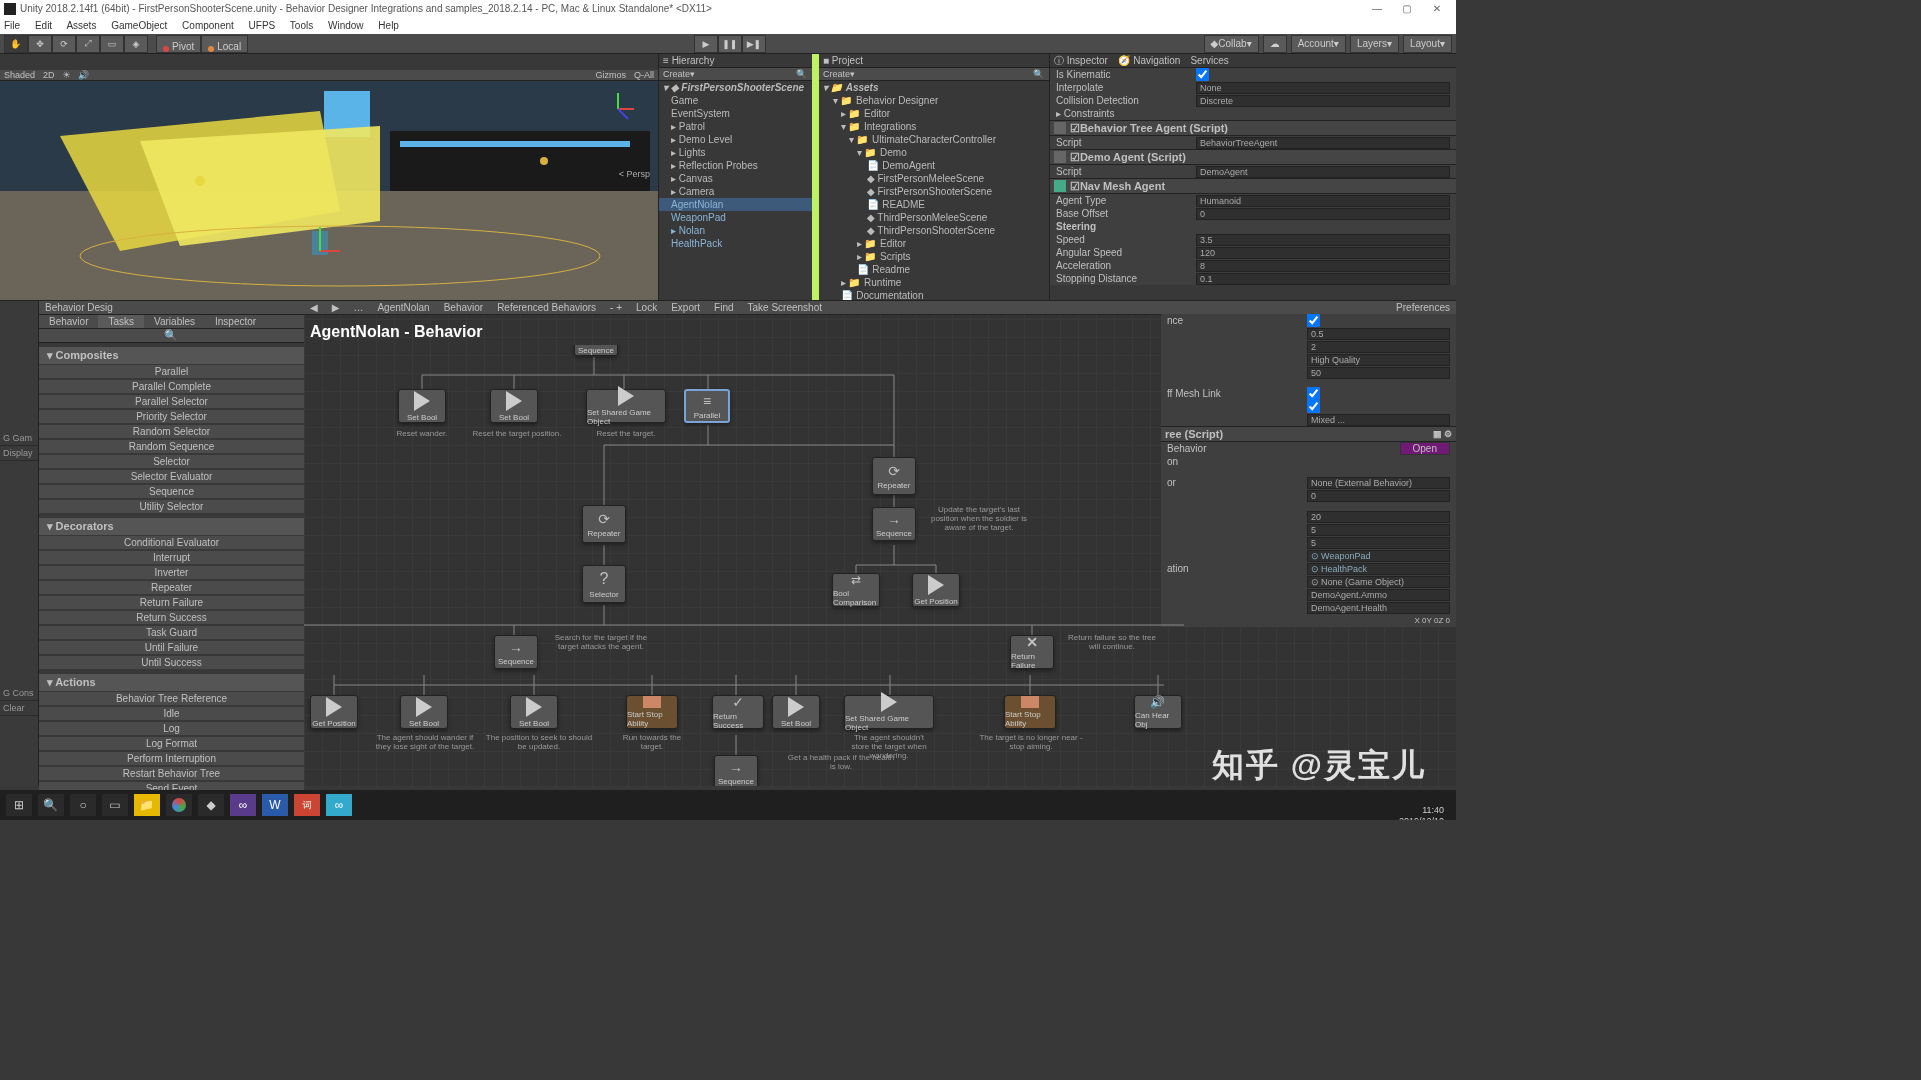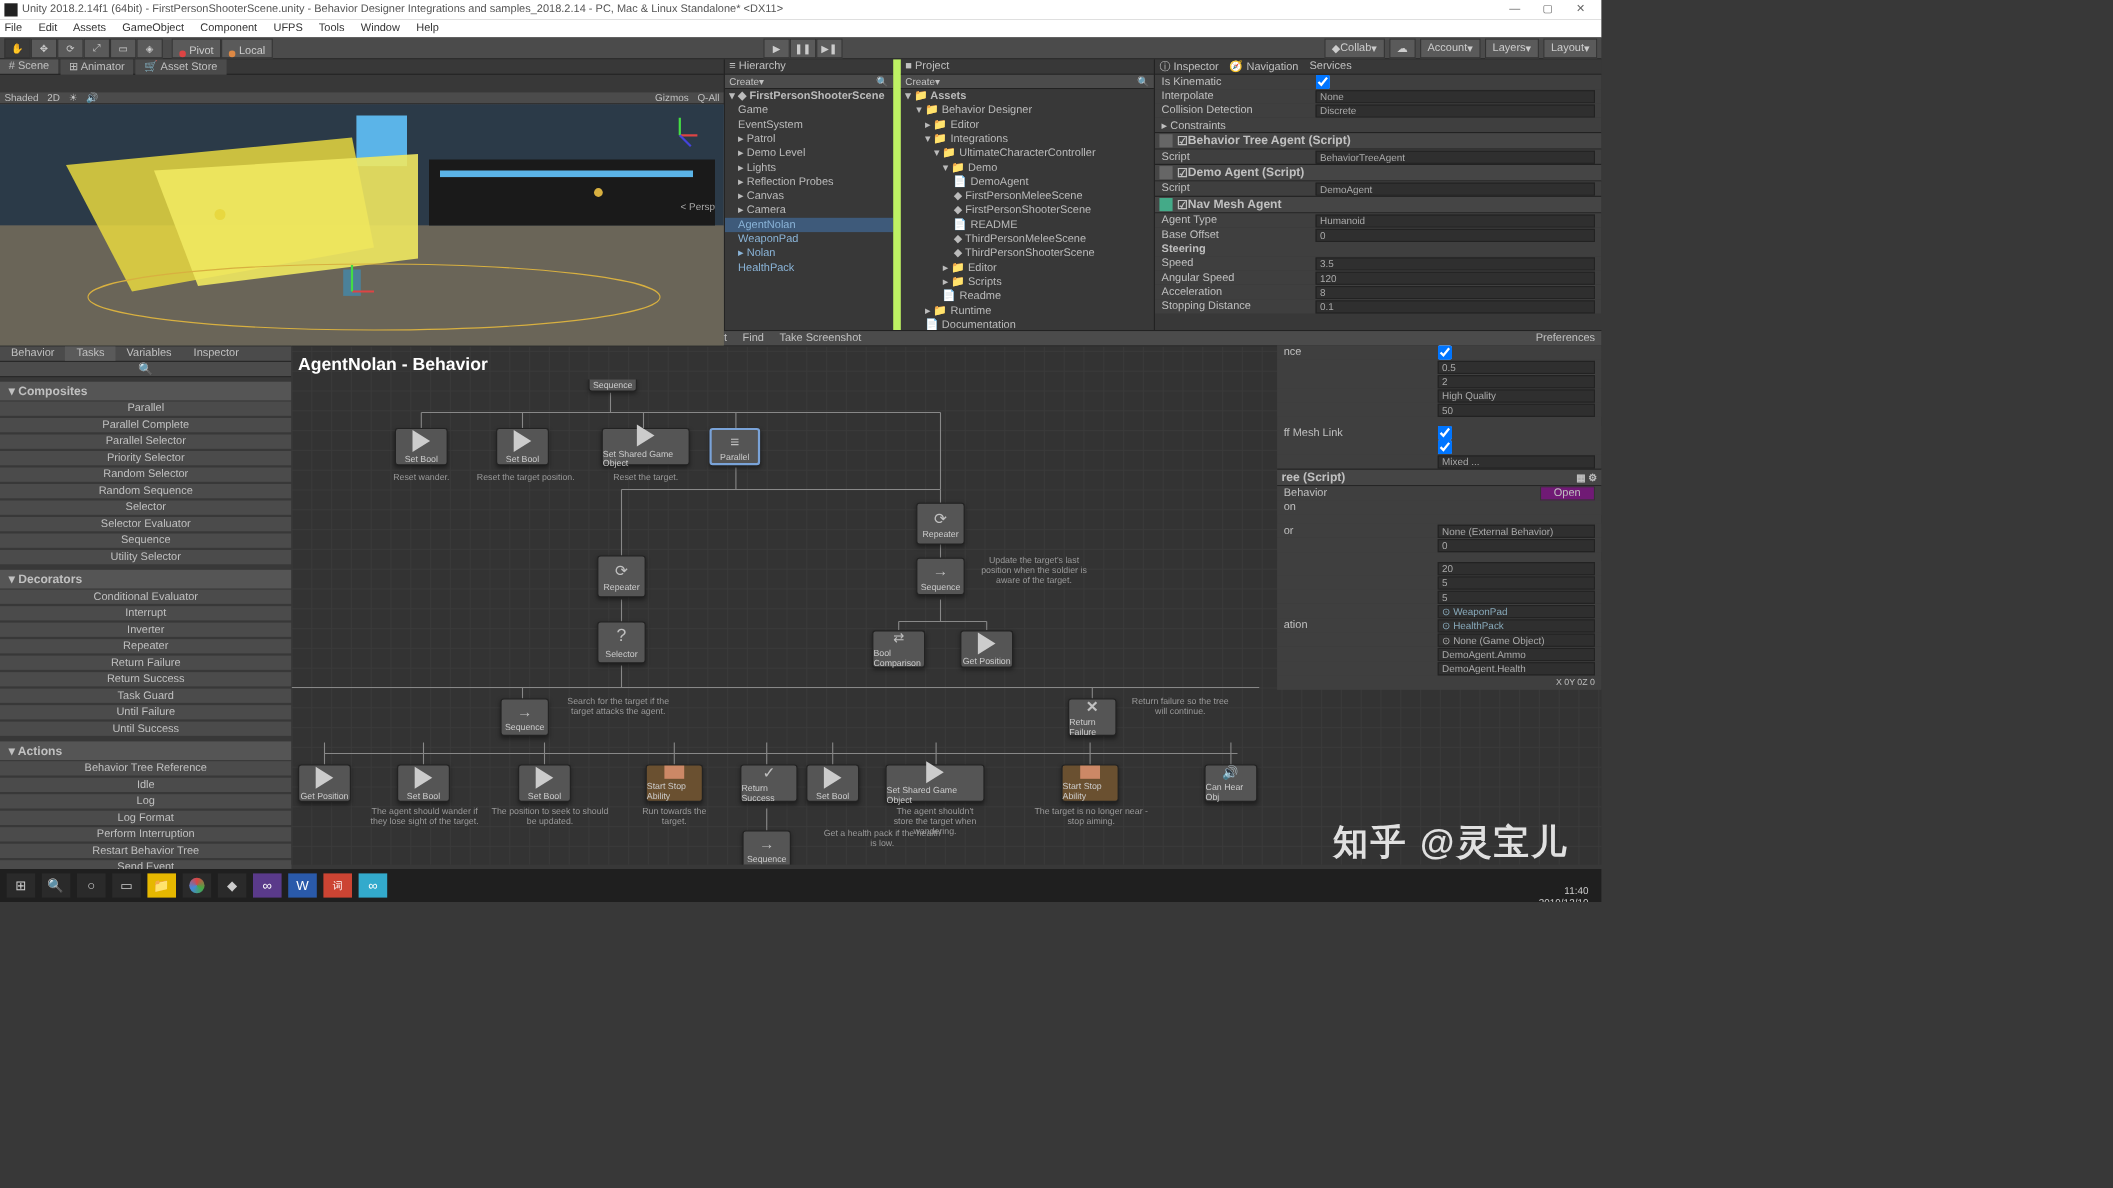--- a/index.html
+++ b/index.html
@@ -149,11 +149,6 @@
 <div class="main">
 
   <div class="scene-pane">
-    <div class="tab-row">
-      <div class="tab active"># <span>Scene</span></div>
-      <div class="tab">⊞ <span>Animator</span></div>
-      <div class="tab">🛒 <span>Asset Store</span></div>
-    </div>
     <div class="subtab-row">
       <span>Shaded</span>
       <span>2D</span>

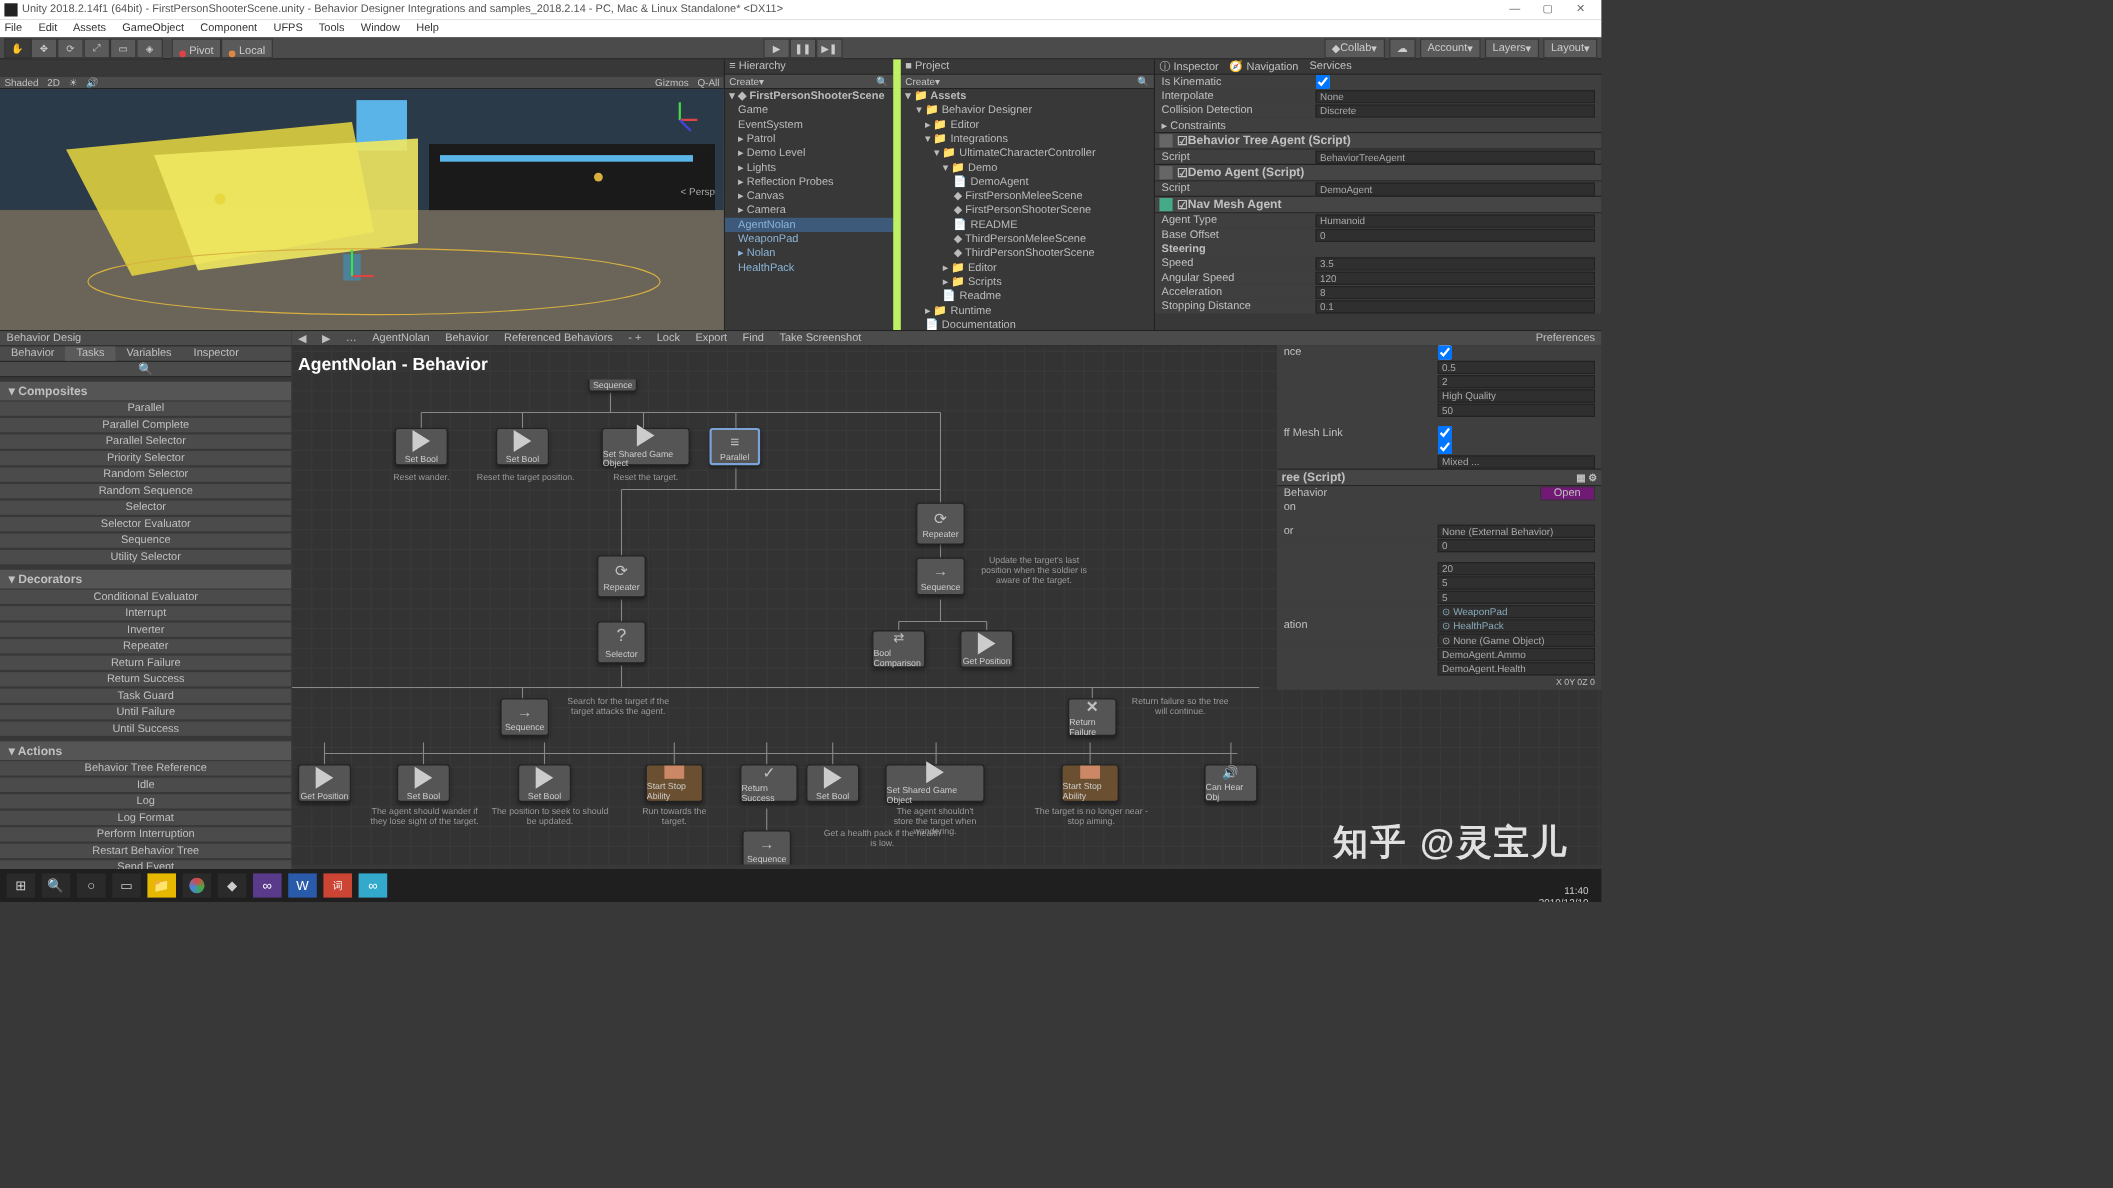--- a/index.html
+++ b/index.html
@@ -41,7 +41,7 @@
 .pane-sub { height:13px; background:#4b4b4b; display:flex; align-items:center; font-size:9px; padding:0 4px; border-bottom:1px solid #222; }
 .tree { flex:1; background:#383838; overflow:hidden; font-size:10px; }
 .tree-item { padding:0 4px 0 12px; height:13px; line-height:13px; color:#bbb; }
-.tree-item.root { padding-left:4px; font-weight:bold; }
+.tree-item.root { padding-left:4px; font-weight:bold;font-style:italic; }
 .tree-item.sel { background:#3e5a7a; color:#fff; }
 .tree-item.prefab { color:#8ab4d8; }
 

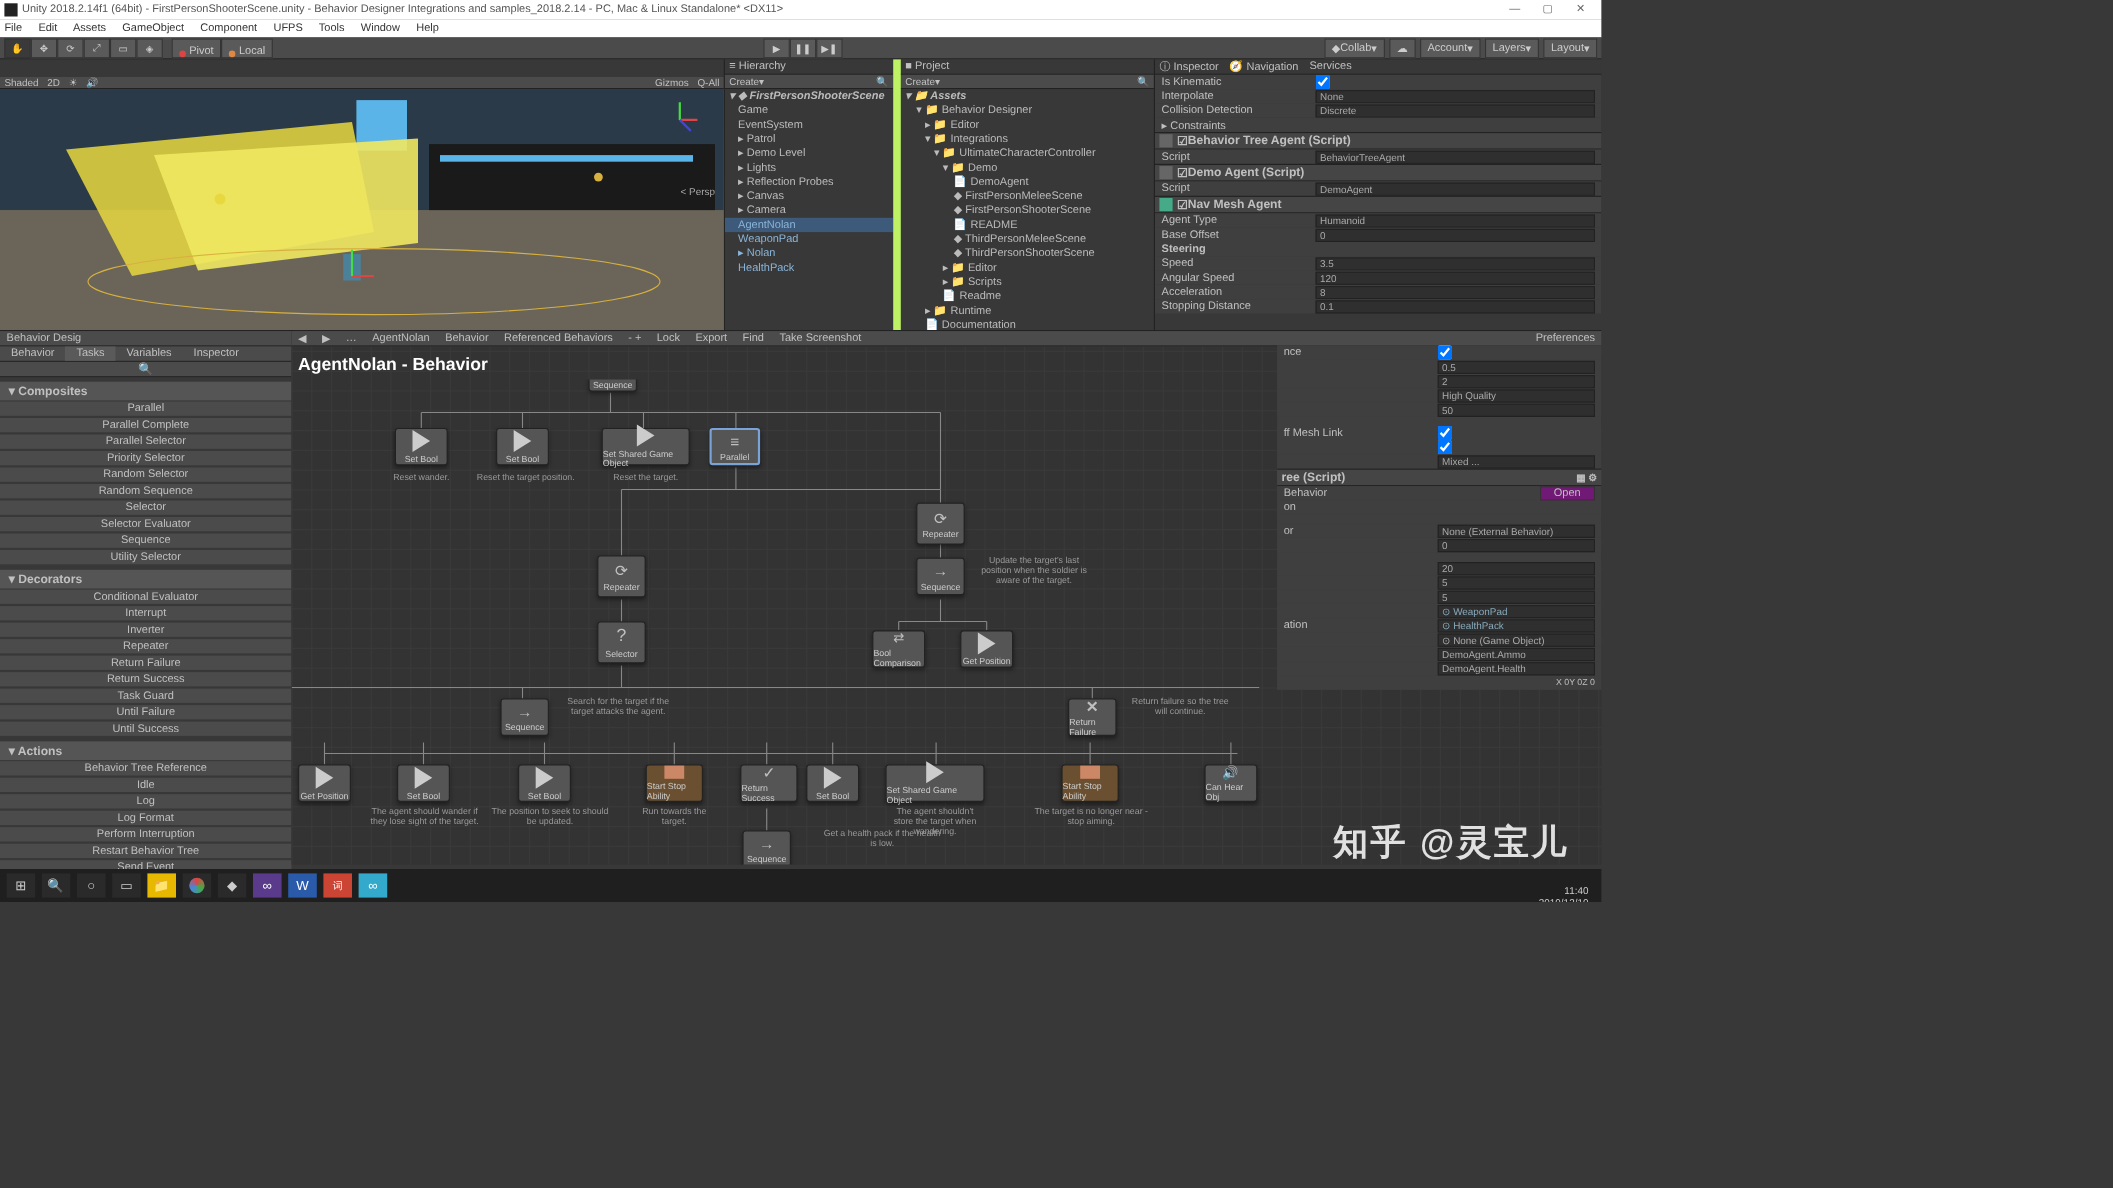--- a/index.html
+++ b/index.html
@@ -386,6 +386,14 @@
 </div>
 
 <div class="bd-area">
+  <div class="bd-left-cover">
+    <div style="height:130px"></div>
+    <div class="cov-row">G Gam</div>
+    <div class="cov-row">Display</div>
+    <div style="height:225px"></div>
+    <div class="cov-row">G Cons</div>
+    <div class="cov-row">Clear</div>
+  </div>
   <div class="bd-left">
     <div class="bd-title">Behavior Desig</div>
     <div class="bd-tabs">

